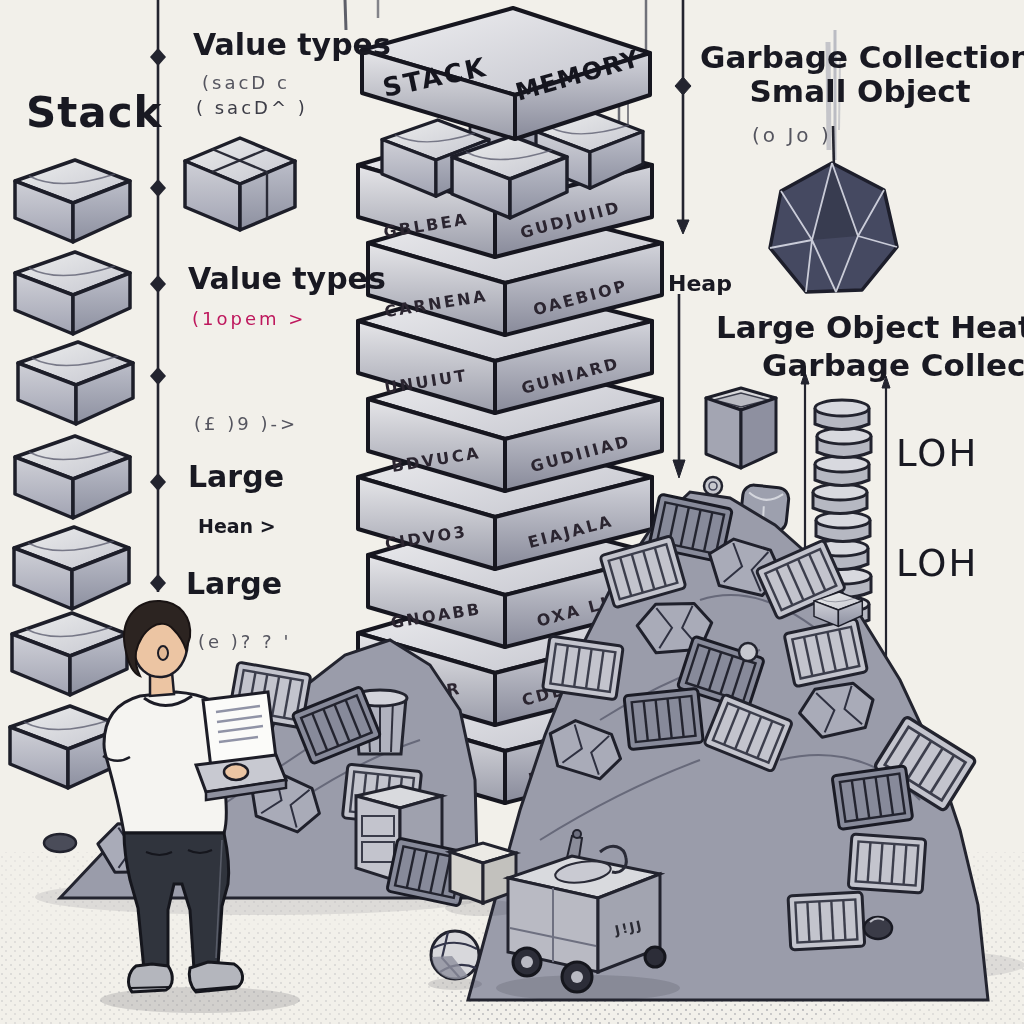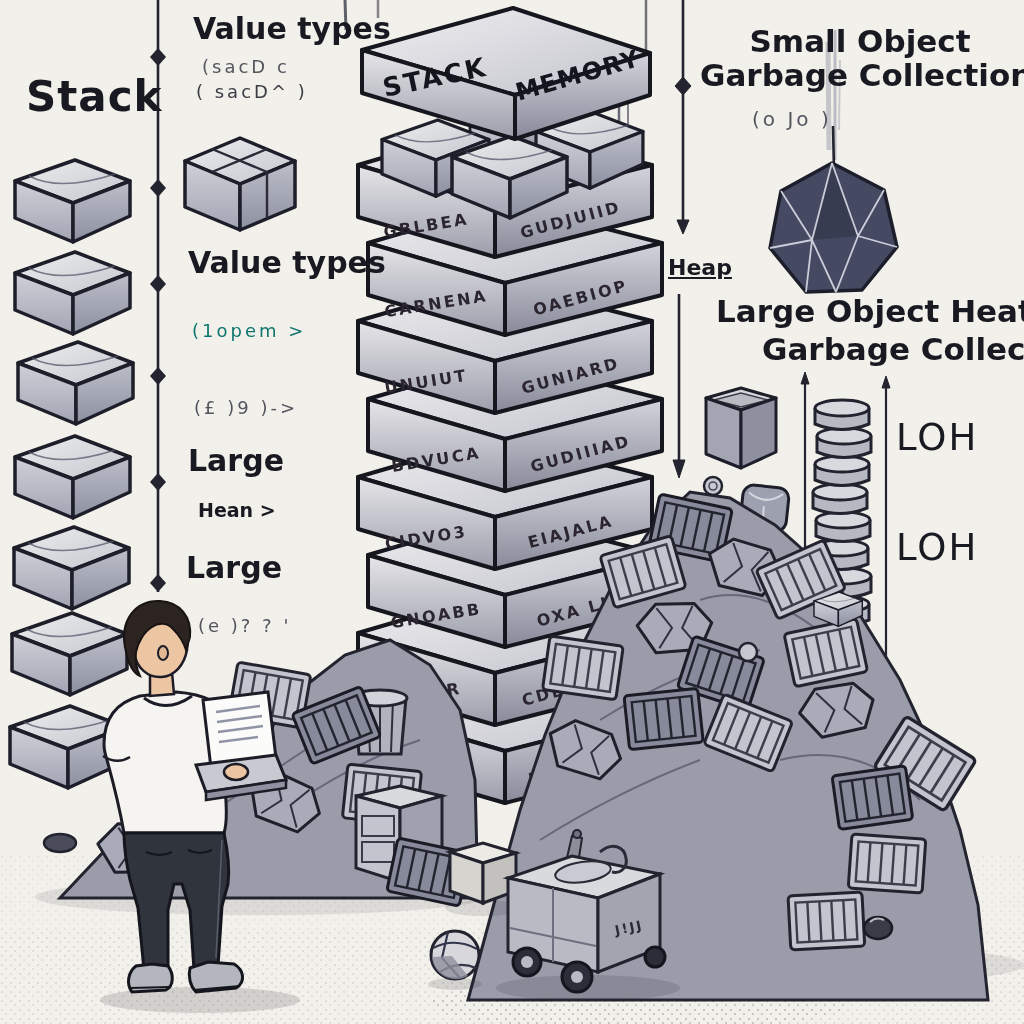--- a/index.html
+++ b/index.html
@@ -6,7 +6,7 @@
   #canvas{position:relative;width:1024px;height:1024px;overflow:hidden;
     background:#f2f0ea;font-family:"DejaVu Sans",sans-serif;color:#1b1b24;}
   #art{position:absolute;left:0;top:0;width:1024px;height:1024px;}
-  .lbl{position:absolute;white-space:nowrap;color:#191922;line-height:1.1;}
+  .lbl{position:absolute;white-space:nowrap;color:#191922;line-height:1.1;margin-top:16px;}
   .h1{font-size:42px;font-weight:700;letter-spacing:1px;}
   .h2{font-size:30px;font-weight:600;}
   .h2b{font-size:31px;font-weight:700;}

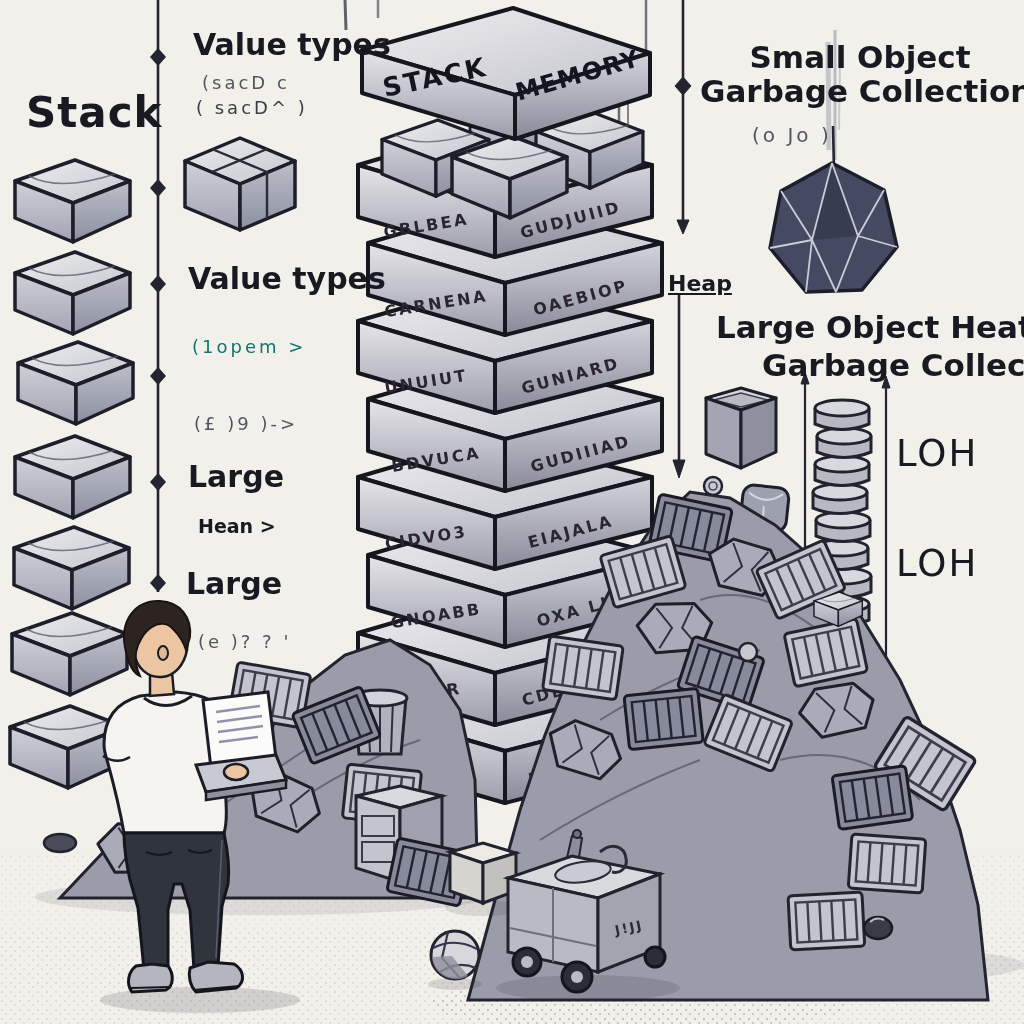--- a/index.html
+++ b/index.html
@@ -398,8 +398,8 @@
 <div class="lbl sub" style="left:198px;top:616px;">(e )? ?  '</div>
 
 <div class="lbl h2b ctr" style="left:700px;top:24px;width:320px;">
+  <div>Garbage Collection</div>
   <div>Small Object</div>
-  <div>Garbage Collection</div>
 </div>
 <div class="lbl sub" style="left:752px;top:108px;font-size:20px;">(o Jo )</div>
 

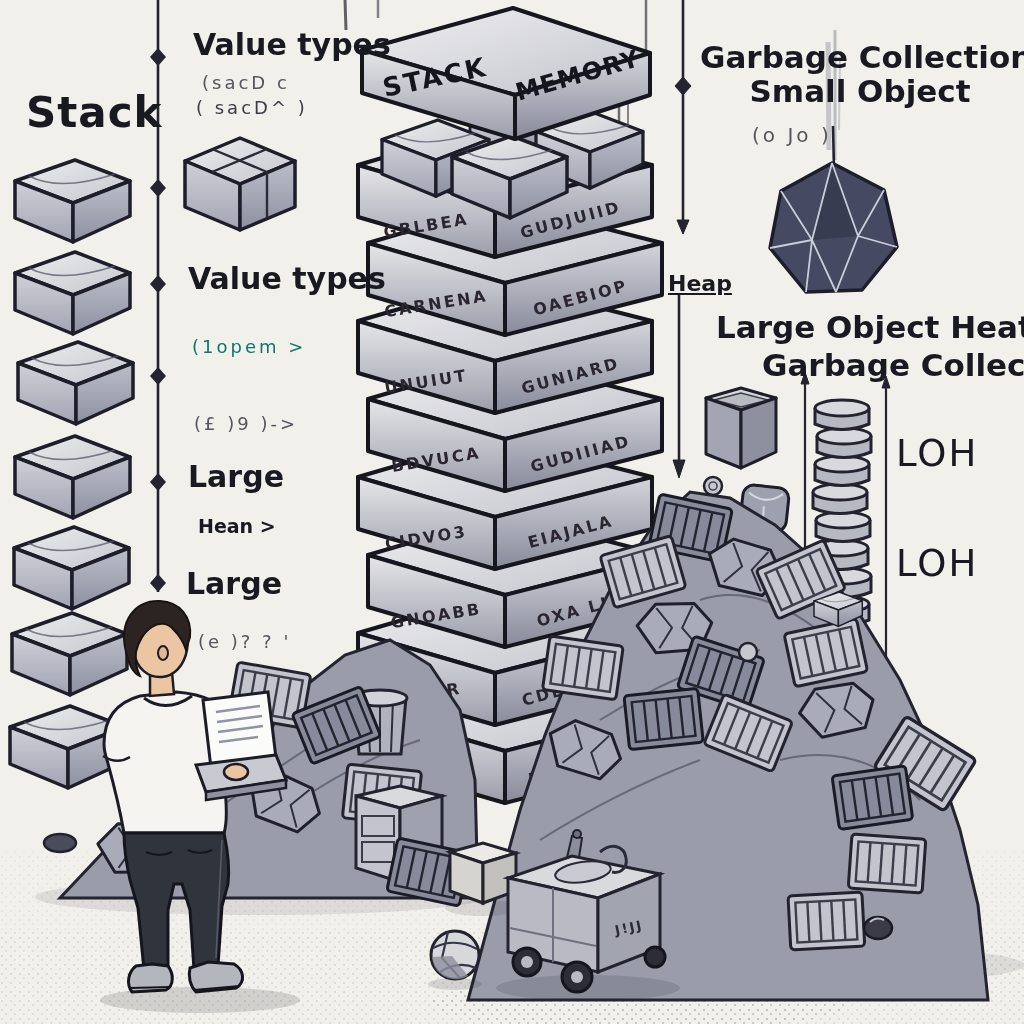--- a/index.html
+++ b/index.html
@@ -403,7 +403,7 @@
 </div>
 <div class="lbl sub" style="left:752px;top:108px;font-size:20px;">(o Jo )</div>
 
-<div class="lbl" style="left:668px;top:256px;font-size:22px;font-weight:600;text-decoration:underline;">Heap</div>
+<div class="lbl" style="left:668px;top:256px;font-size:22px;font-weight:600;">Heap</div>
 
 <div class="lbl h2b" style="left:716px;top:294px;">Large Object Heat</div>
 <div class="lbl h2b" style="left:762px;top:332px;">Garbage Collectio</div>

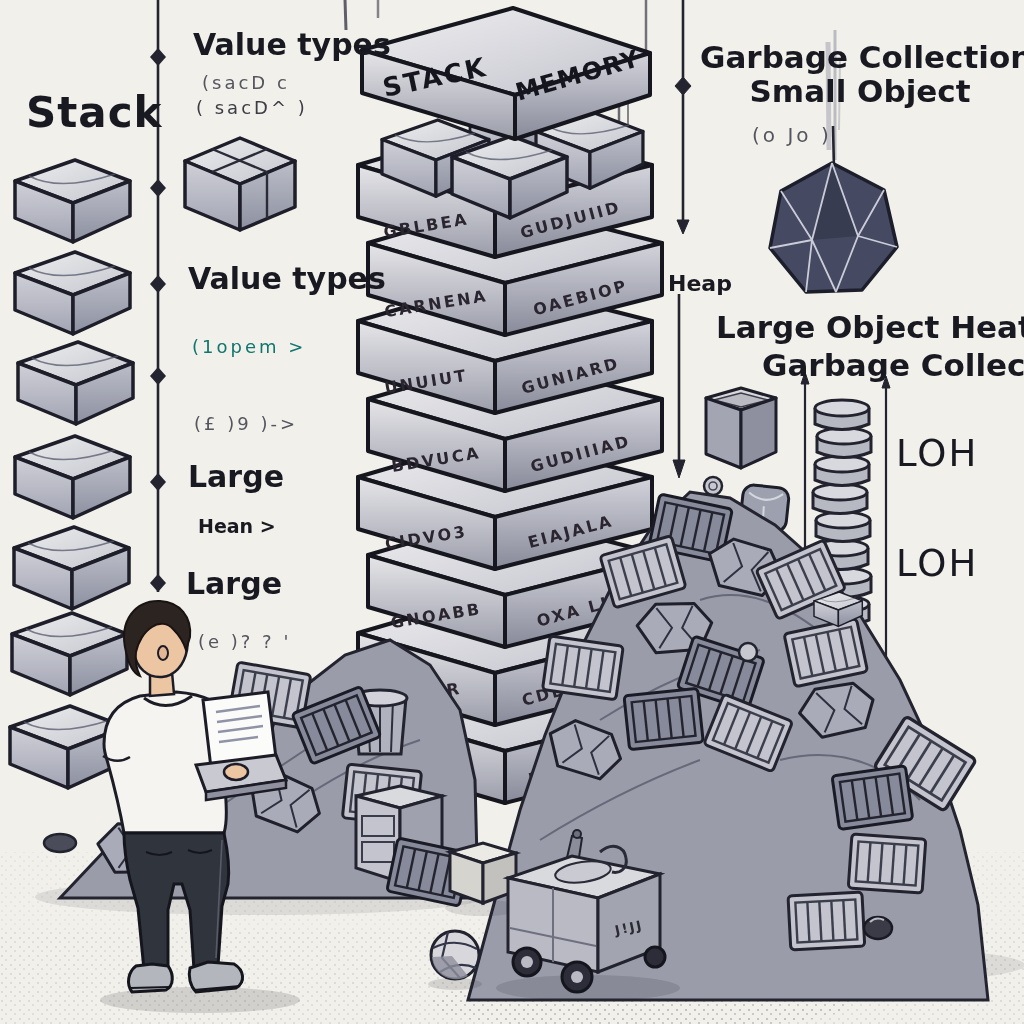--- a/index.html
+++ b/index.html
@@ -388,7 +388,7 @@
 <div class="lbl sub" style="left:196px;top:82px;color:#3c3c46;">( sacD^ )</div>
 
 <div class="lbl h2" style="left:188px;top:246px;">Value types</div>
-<div class="lbl sub" style="left:192px;top:321px;color:#0f766e;">(1opem  &gt;</div>
+<div class="lbl sub" style="left:192px;top:293px;color:#be185d;">(1opem  &gt;</div>
 
 <div class="lbl sub" style="left:194px;top:398px;">(£ )9 )-&gt;</div>
 

